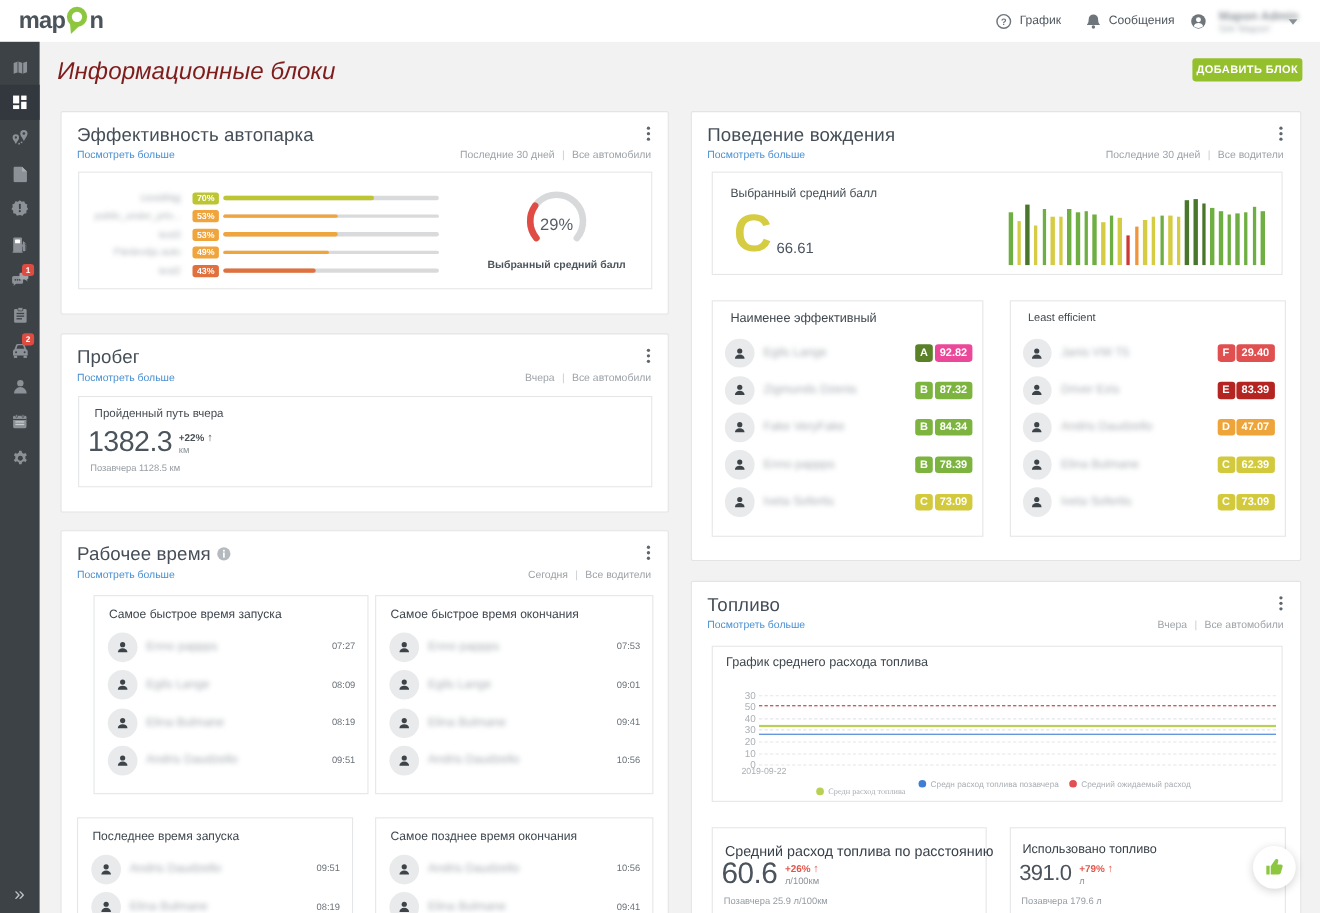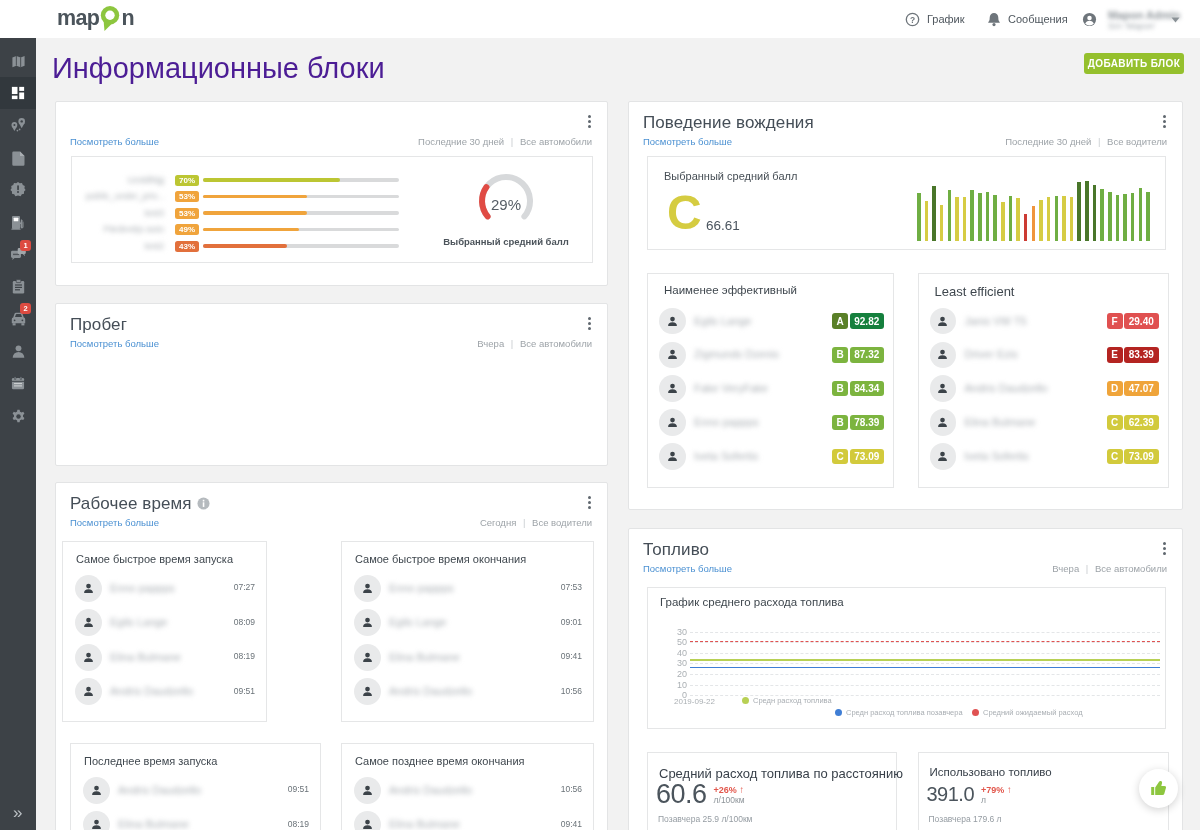--- a/index.html
+++ b/index.html
@@ -7,7 +7,7 @@
 html,body{width:1200px;height:830px;overflow:hidden;background:#f2f2f2;position:relative;}
 .abs{position:absolute;}
 .topbar{position:absolute;left:0;top:0;width:1200px;height:38px;background:#fff;z-index:5;}
-.logo{position:absolute;left:17px;top:5px;display:flex;align-items:flex-end;margin-left:40px;}
+.logo{position:absolute;left:17px;top:5px;display:flex;align-items:flex-end;}
 .logo .t{font-size:21.5px;font-weight:bold;color:#4b545b;letter-spacing:-0.6px;line-height:27px;}
 .tr-item{position:absolute;top:0;height:38px;display:flex;align-items:center;gap:7px;font-size:11px;color:#4f575e;}
 .sidebar{position:absolute;left:0;top:38px;width:36px;height:792px;background:#3d4247;z-index:6;}

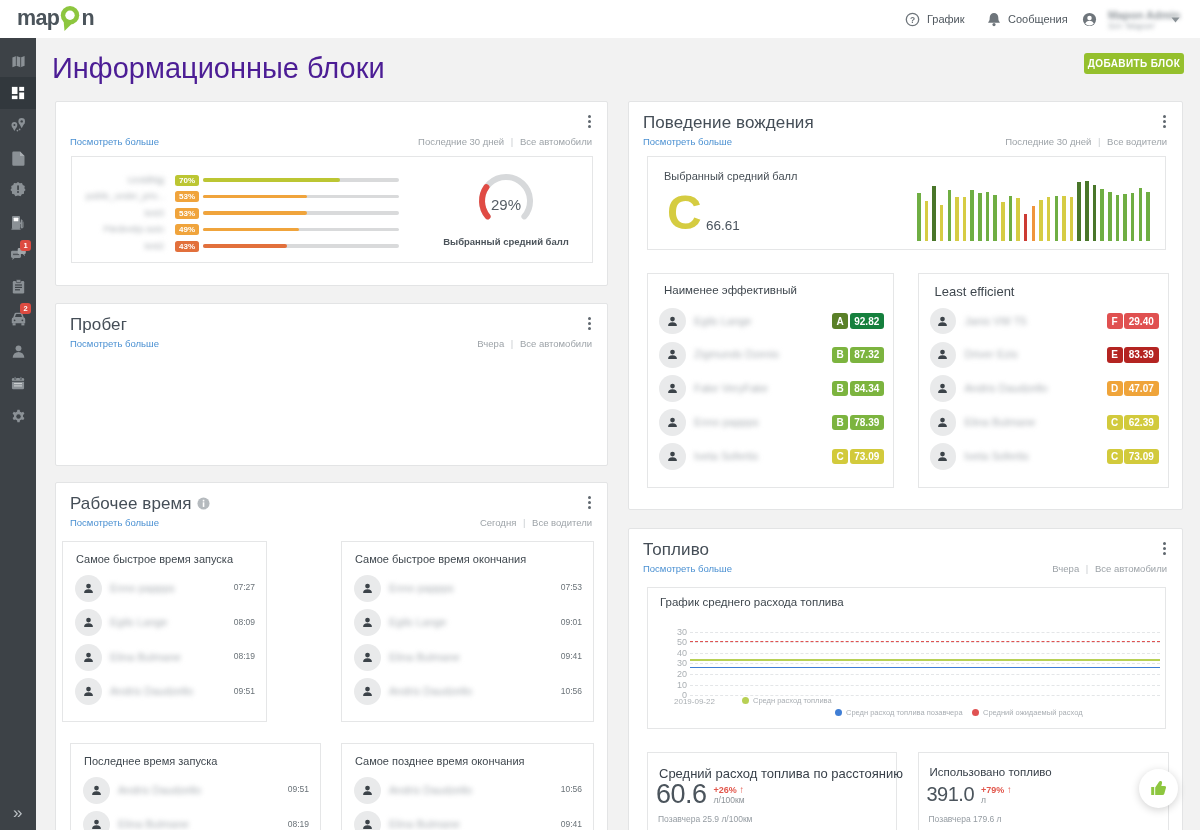--- a/index.html
+++ b/index.html
@@ -14,7 +14,7 @@
 .slot{position:absolute;left:0;width:36px;height:32px;display:flex;align-items:center;justify-content:center;}
 .slot.active{background:#32383d;}
 .sbadge{position:absolute;width:11px;height:11px;background:#dd4b41;border-radius:3px;color:#fff;font-size:7.5px;font-weight:bold;display:flex;align-items:center;justify-content:center;z-index:2;}
-.pgtitle{position:absolute;left:52px;top:52px;font-size:29px;color:#4c1d95;}
+.pgtitle{position:absolute;left:52px;top:52px;font-size:22px;color:#7f1d1d;font-style:italic;}
 .addbtn{position:absolute;left:1084px;top:53px;width:100px;height:21px;background:#95c02d;border-radius:3px;color:#fff;font-size:10px;font-weight:bold;letter-spacing:0.4px;display:flex;align-items:center;justify-content:center;}
 .card{position:absolute;background:#fff;border:1px solid #e3e4e5;border-radius:2px;}
 .ct{position:absolute;left:14px;top:10.5px;font-size:17px;line-height:20px;color:#454e57;letter-spacing:0.1px;}

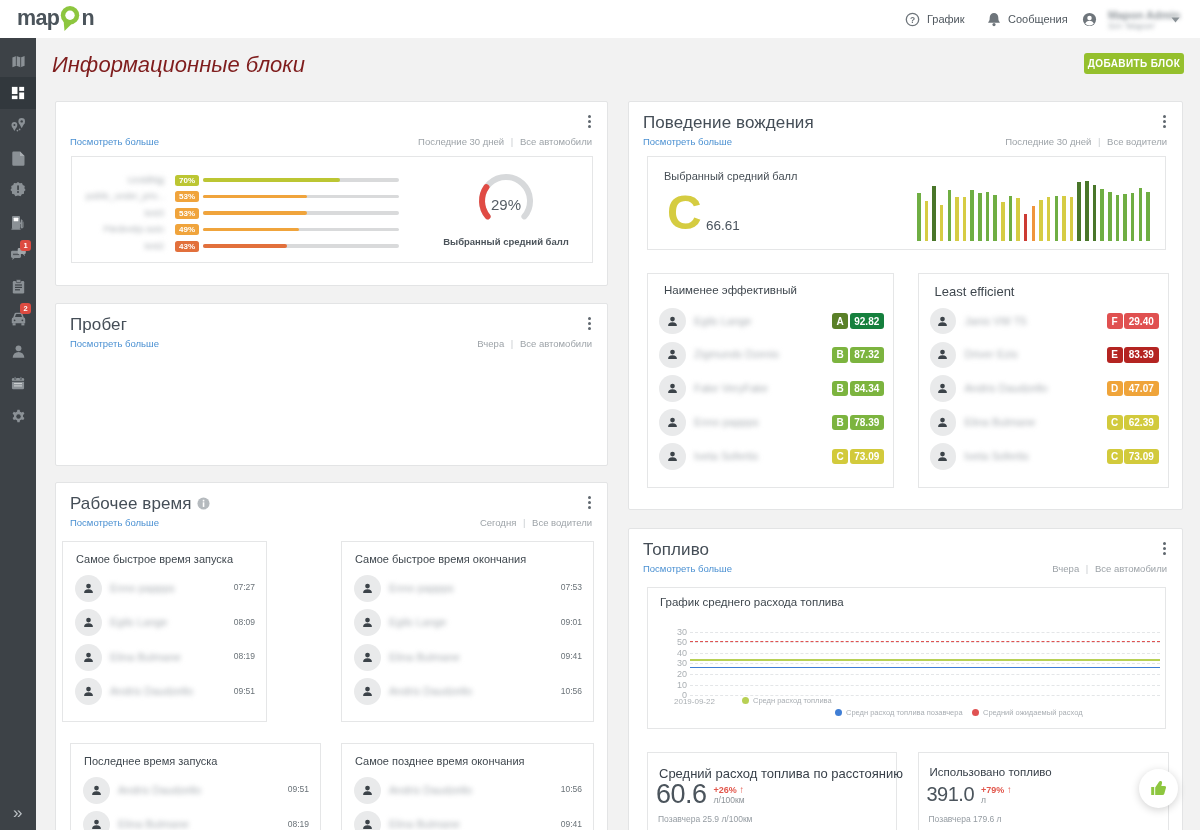--- a/index.html
+++ b/index.html
@@ -189,6 +189,7 @@
 <div class="addbtn">ДОБАВИТЬ БЛОК</div>
 
 <div class="card" style="left:55px;top:101px;width:553px;height:185px;">
+  <div class="ct">Эффективность автопарка</div>
   <div class="dots">
       <i></i>
       <i></i>

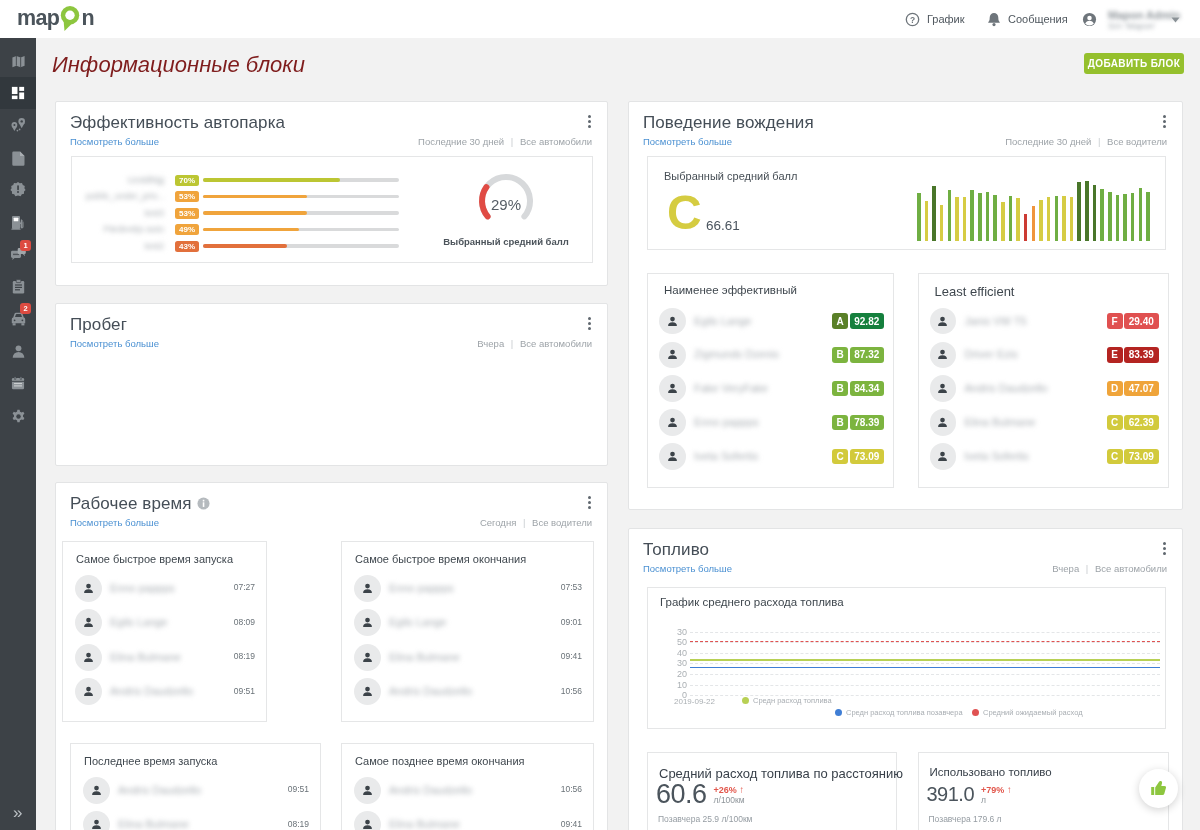--- a/index.html
+++ b/index.html
@@ -459,7 +459,7 @@
     <div class="gb" style="right:9px;top:174.5px;width:34.5px;background:#d2ca3c;">73.09</div>
   </div>
   <div class="ibox" id="lbox2" style="left:288.5px;top:171px;width:251px;height:215px;">
-    <div class="bh" style="left:16px;top:10px;font-size:13px;">Least efficient</div>
+    <div class="bh" style="left:16px;top:10px;font-size:10px;">Least efficient</div>
     <div class="av" style="left:11px;top:33.8px;width:26.5px;height:26.5px;">
         <svg width="13" height="13" viewBox="0 0 16 16">
           <circle cx="8" cy="5" r="2.9" fill="#3c4349"></circle>

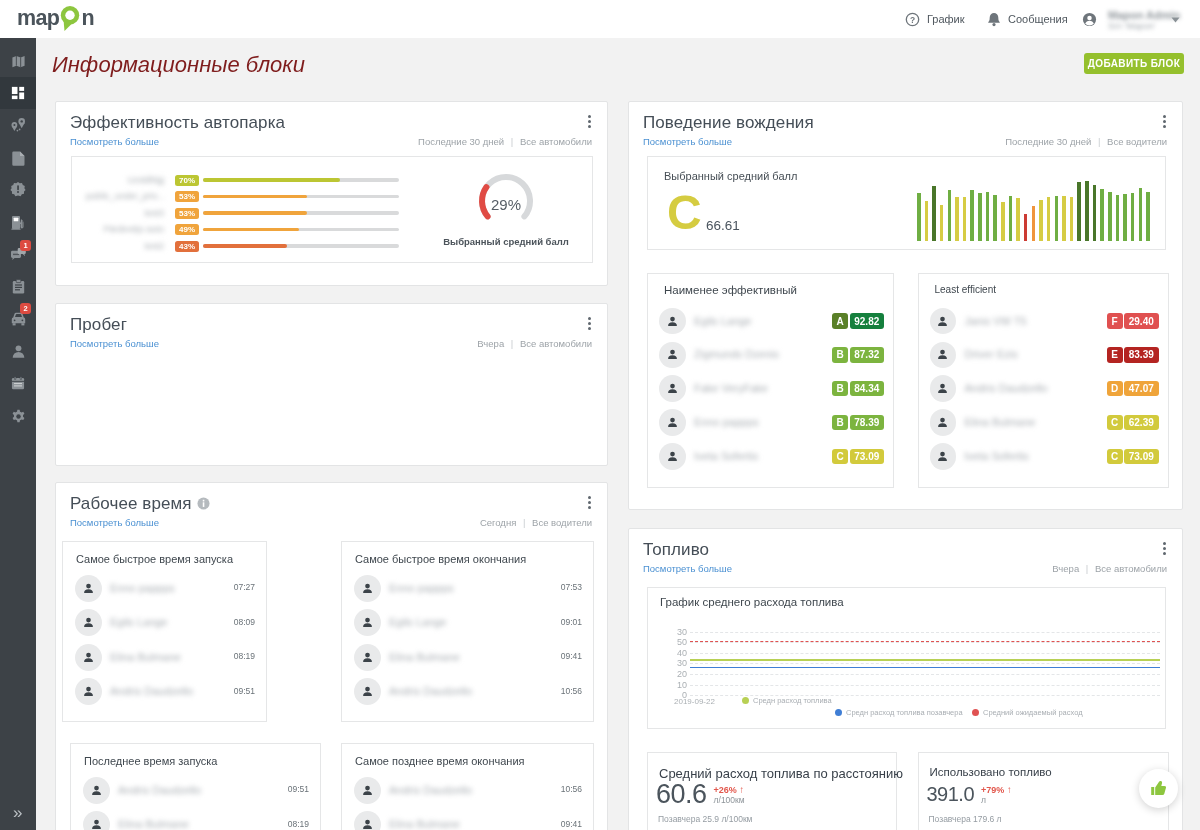--- a/index.html
+++ b/index.html
@@ -420,7 +420,7 @@
       </div>
     <div class="nm blur" style="left:46px;top:40.5px;">Egils Lange</div>
     <div class="gb" style="right:45px;top:39.3px;width:16px;background:#5a8028;">A</div>
-    <div class="gb" style="right:9px;top:39.3px;width:34.5px;background:#15803d;">92.82</div>
+    <div class="gb" style="right:9px;top:39.3px;width:34.5px;background:#ec4899;">92.82</div>
     <div class="av" style="left:11px;top:67.6px;width:26.5px;height:26.5px;">
         <svg width="13" height="13" viewBox="0 0 16 16">
           <circle cx="8" cy="5" r="2.9" fill="#3c4349"></circle>

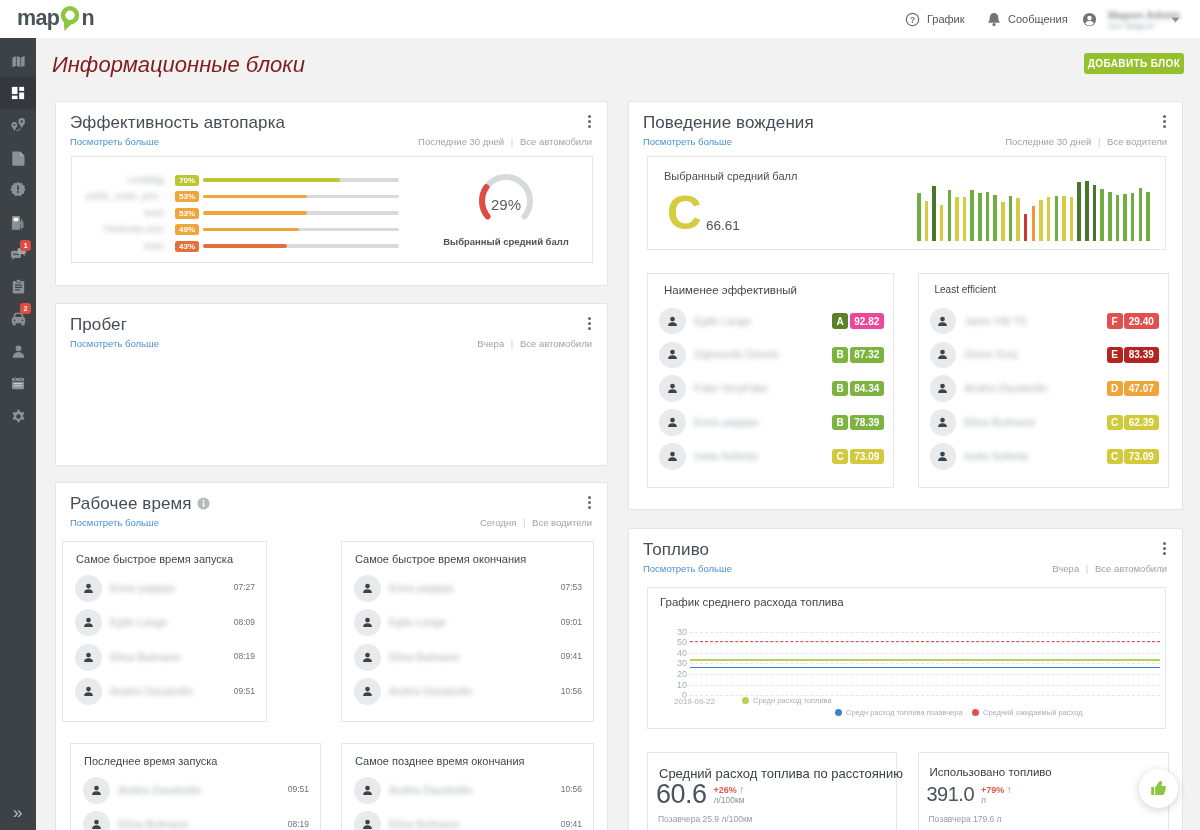--- a/index.html
+++ b/index.html
@@ -236,6 +236,17 @@
     </div>
   <div class="link">Посмотреть больше</div>
   <div class="meta">Вчера <span class="sep">|</span> Все автомобили</div>
+  <div class="ibox" style="left:15px;top:56px;width:522px;height:83px;">
+    <div class="abs" style="left:14px;top:9px;font-size:10.5px;color:#454d54;">Пройденный путь вчера</div>
+    <div class="abs" style="left:8px;top:26px;display:flex;align-items:flex-start;">
+      <span class="bignum">1382.3</span>
+      <span style="margin-left:6px;margin-top:6px;display:flex;flex-direction:column;">
+        <span class="pct" style="color:#4b5258;">+22% <span style="font-size:10px;">↑</span></span>
+        <span class="unit">км</span>
+      </span>
+    </div>
+    <div class="prev" style="left:10px;top:59px;">Позавчера 1128.5 км</div>
+  </div>
 </div>
 
 <div class="card" style="left:55px;top:482px;width:553px;height:418px;">

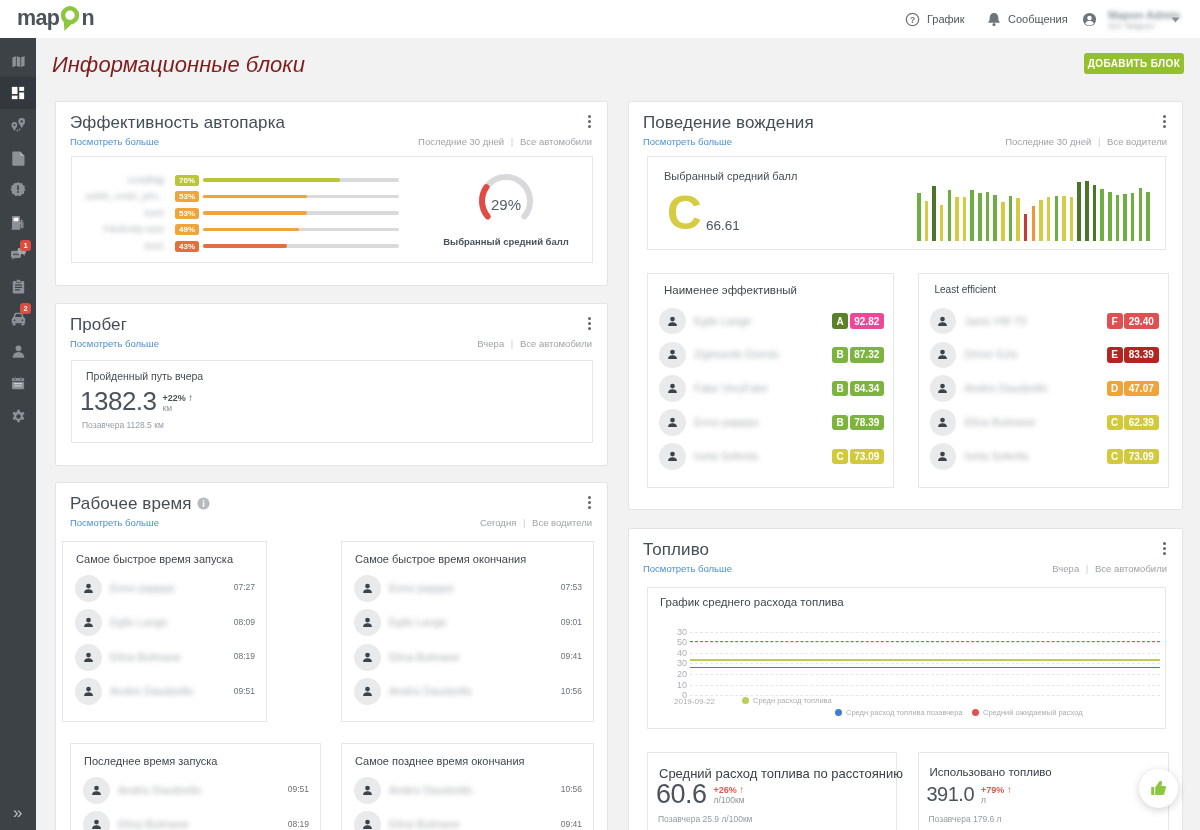--- a/index.html
+++ b/index.html
@@ -262,7 +262,7 @@
     </div>
   <div class="link">Посмотреть больше</div>
   <div class="meta">Сегодня <span class="sep">|</span> Все водители</div>
-  <div class="ibox" style="left:6px;top:58px;width:205px;height:181px;">
+  <div class="ibox" style="left:29px;top:58px;width:250px;height:181px;">
     <div class="bh">Самое быстрое время запуска</div>
     <div class="av" style="left:11.5px;top:32.5px;width:27px;height:27px;">
         <svg width="13" height="13" viewBox="0 0 16 16">

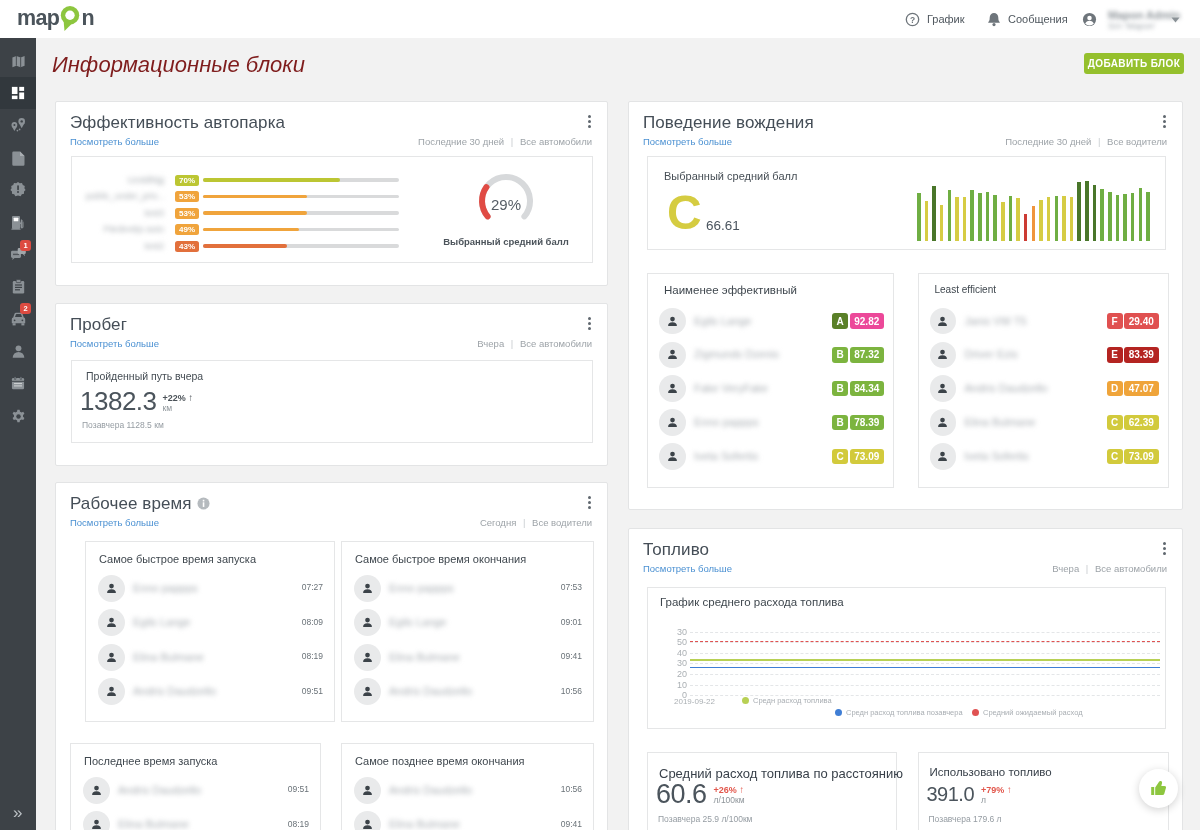--- a/index.html
+++ b/index.html
@@ -548,7 +548,7 @@
     <div class="abs" style="left:42px;top:71.7px;width:470px;height:1.6px;background:#b8d054;"></div>
     <div class="abs" style="left:42px;top:79.2px;width:470px;height:1.6px;background:#3f7ed5;"></div>
     <div class="abs" style="left:26px;top:109px;font-size:8px;color:#abb0b4;">2019-09-22</div>
-    <div class="leg" style="left:94px;top:108px;"><i style="background:#b8d054;"></i>Средн расход топлива</div>
+    <div class="leg" style="left:94px;top:127px;font-family:Liberation Serif, serif;"><i style="background:#b8d054;"></i>Средн расход топлива</div>
     <div class="leg" style="left:187px;top:120px;"><i style="background:#3f7ed5;"></i>Средн расход топлива позавчера</div>
     <div class="leg" style="left:324px;top:120px;"><i style="background:#e05252;"></i>Средний ожидаемый расход</div>
   </div>

